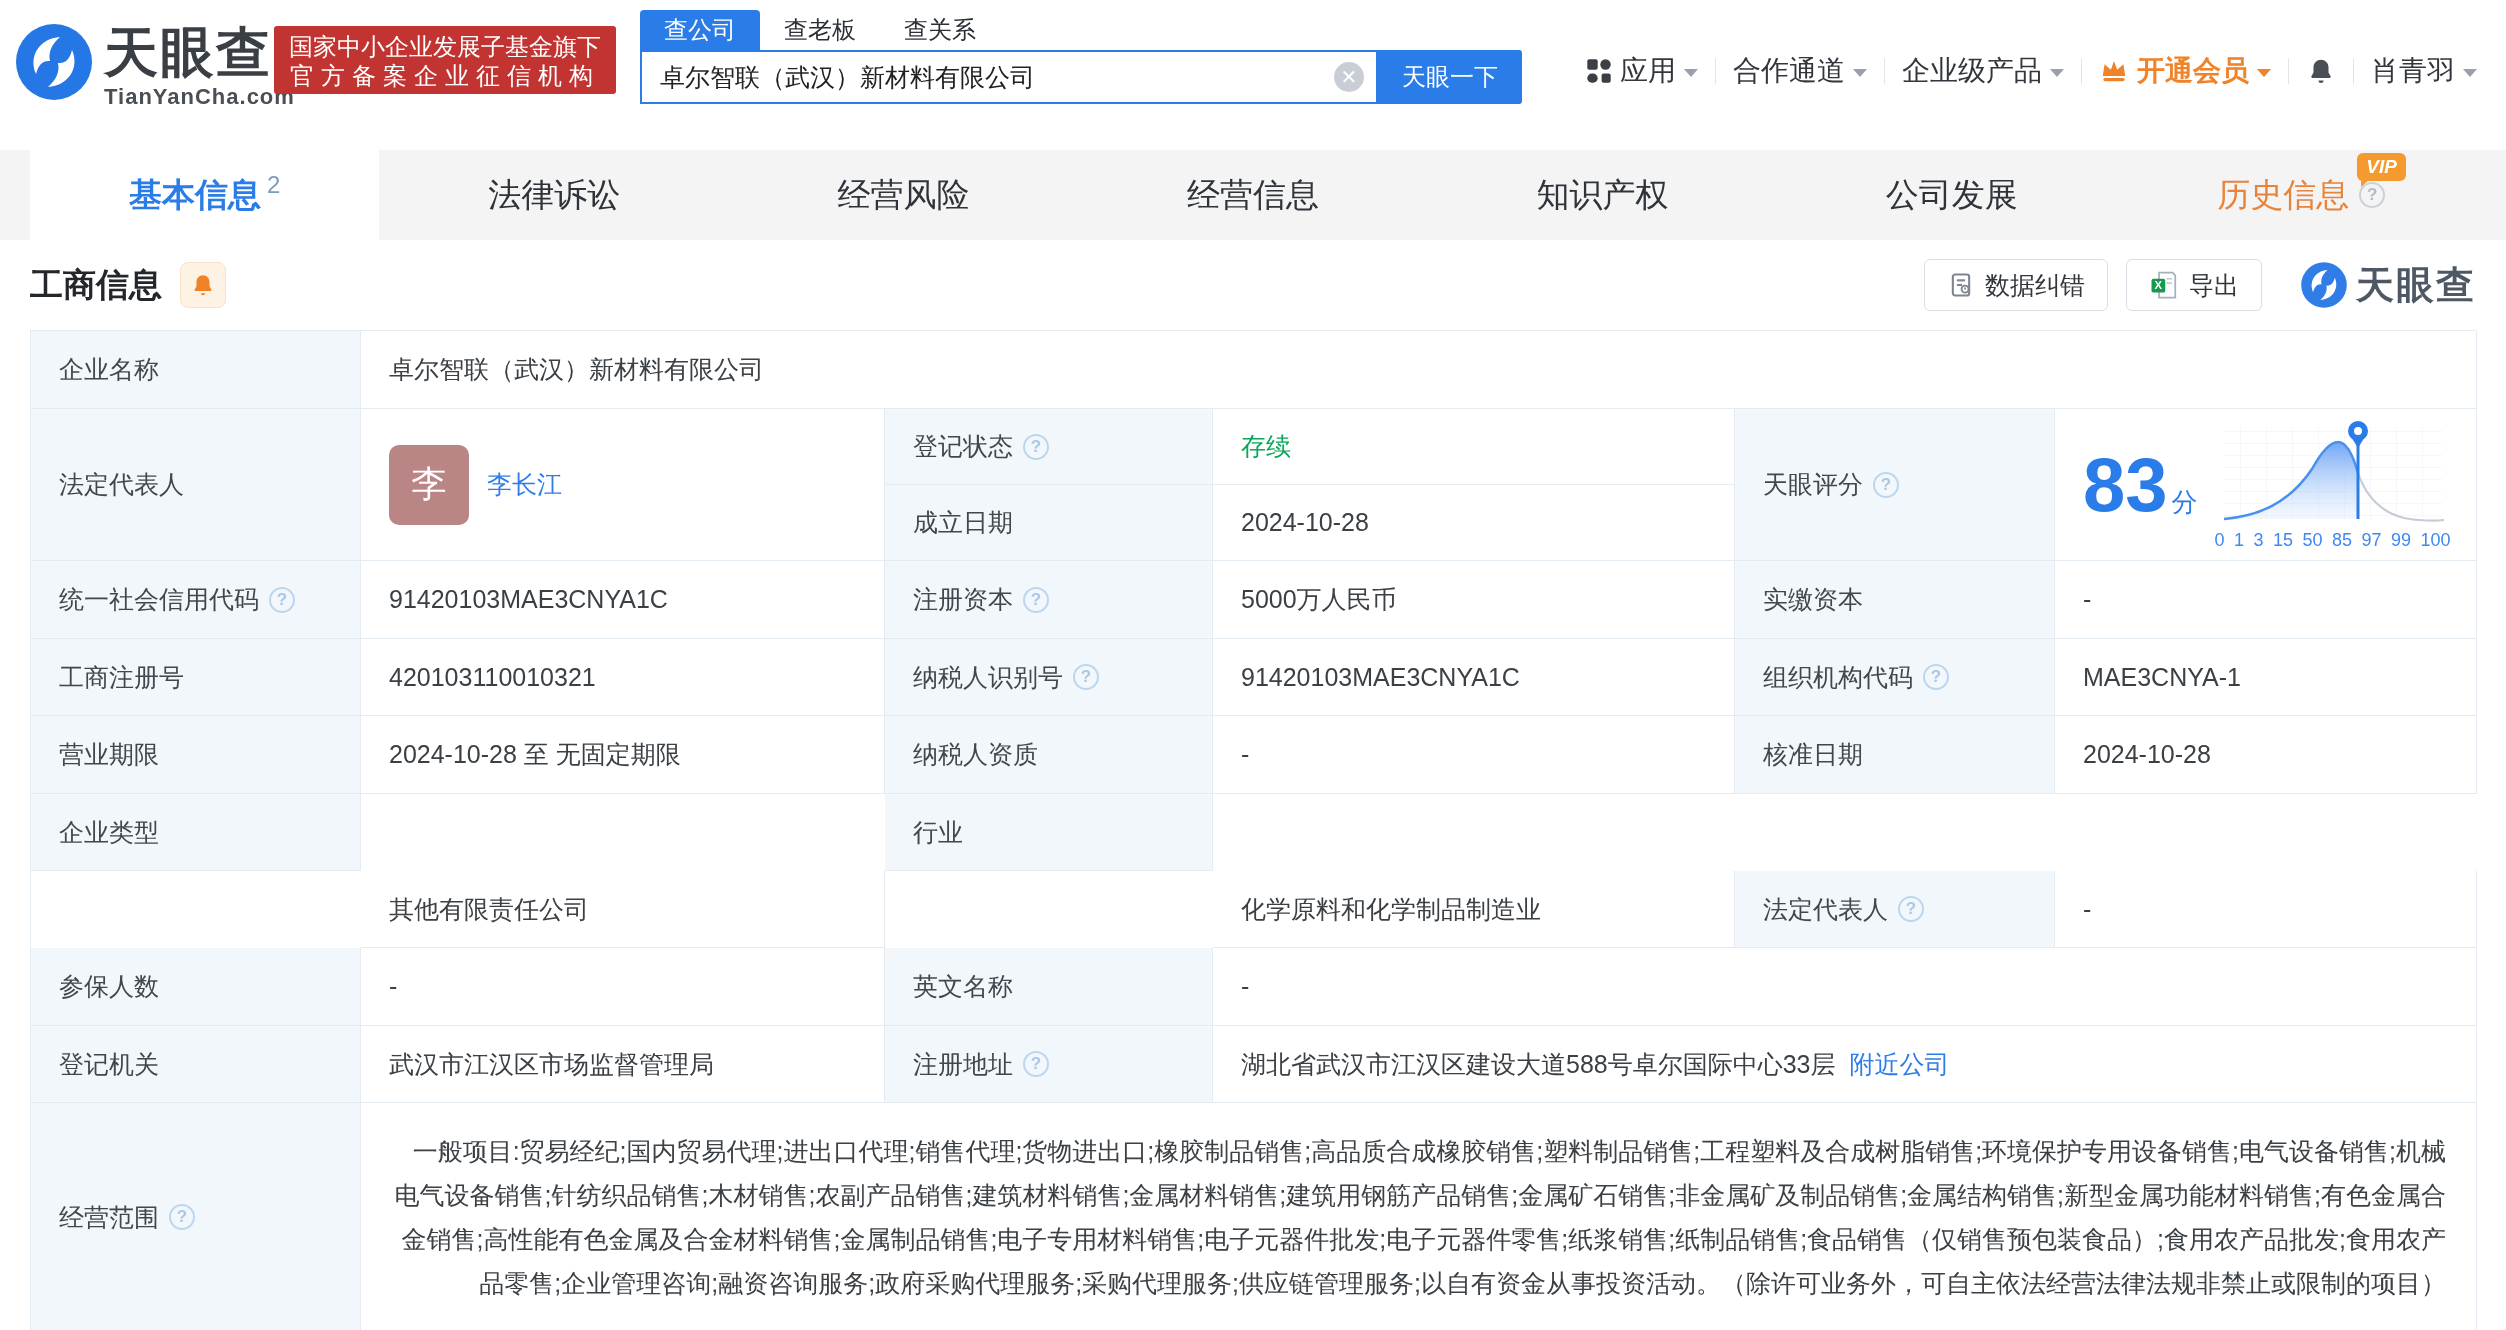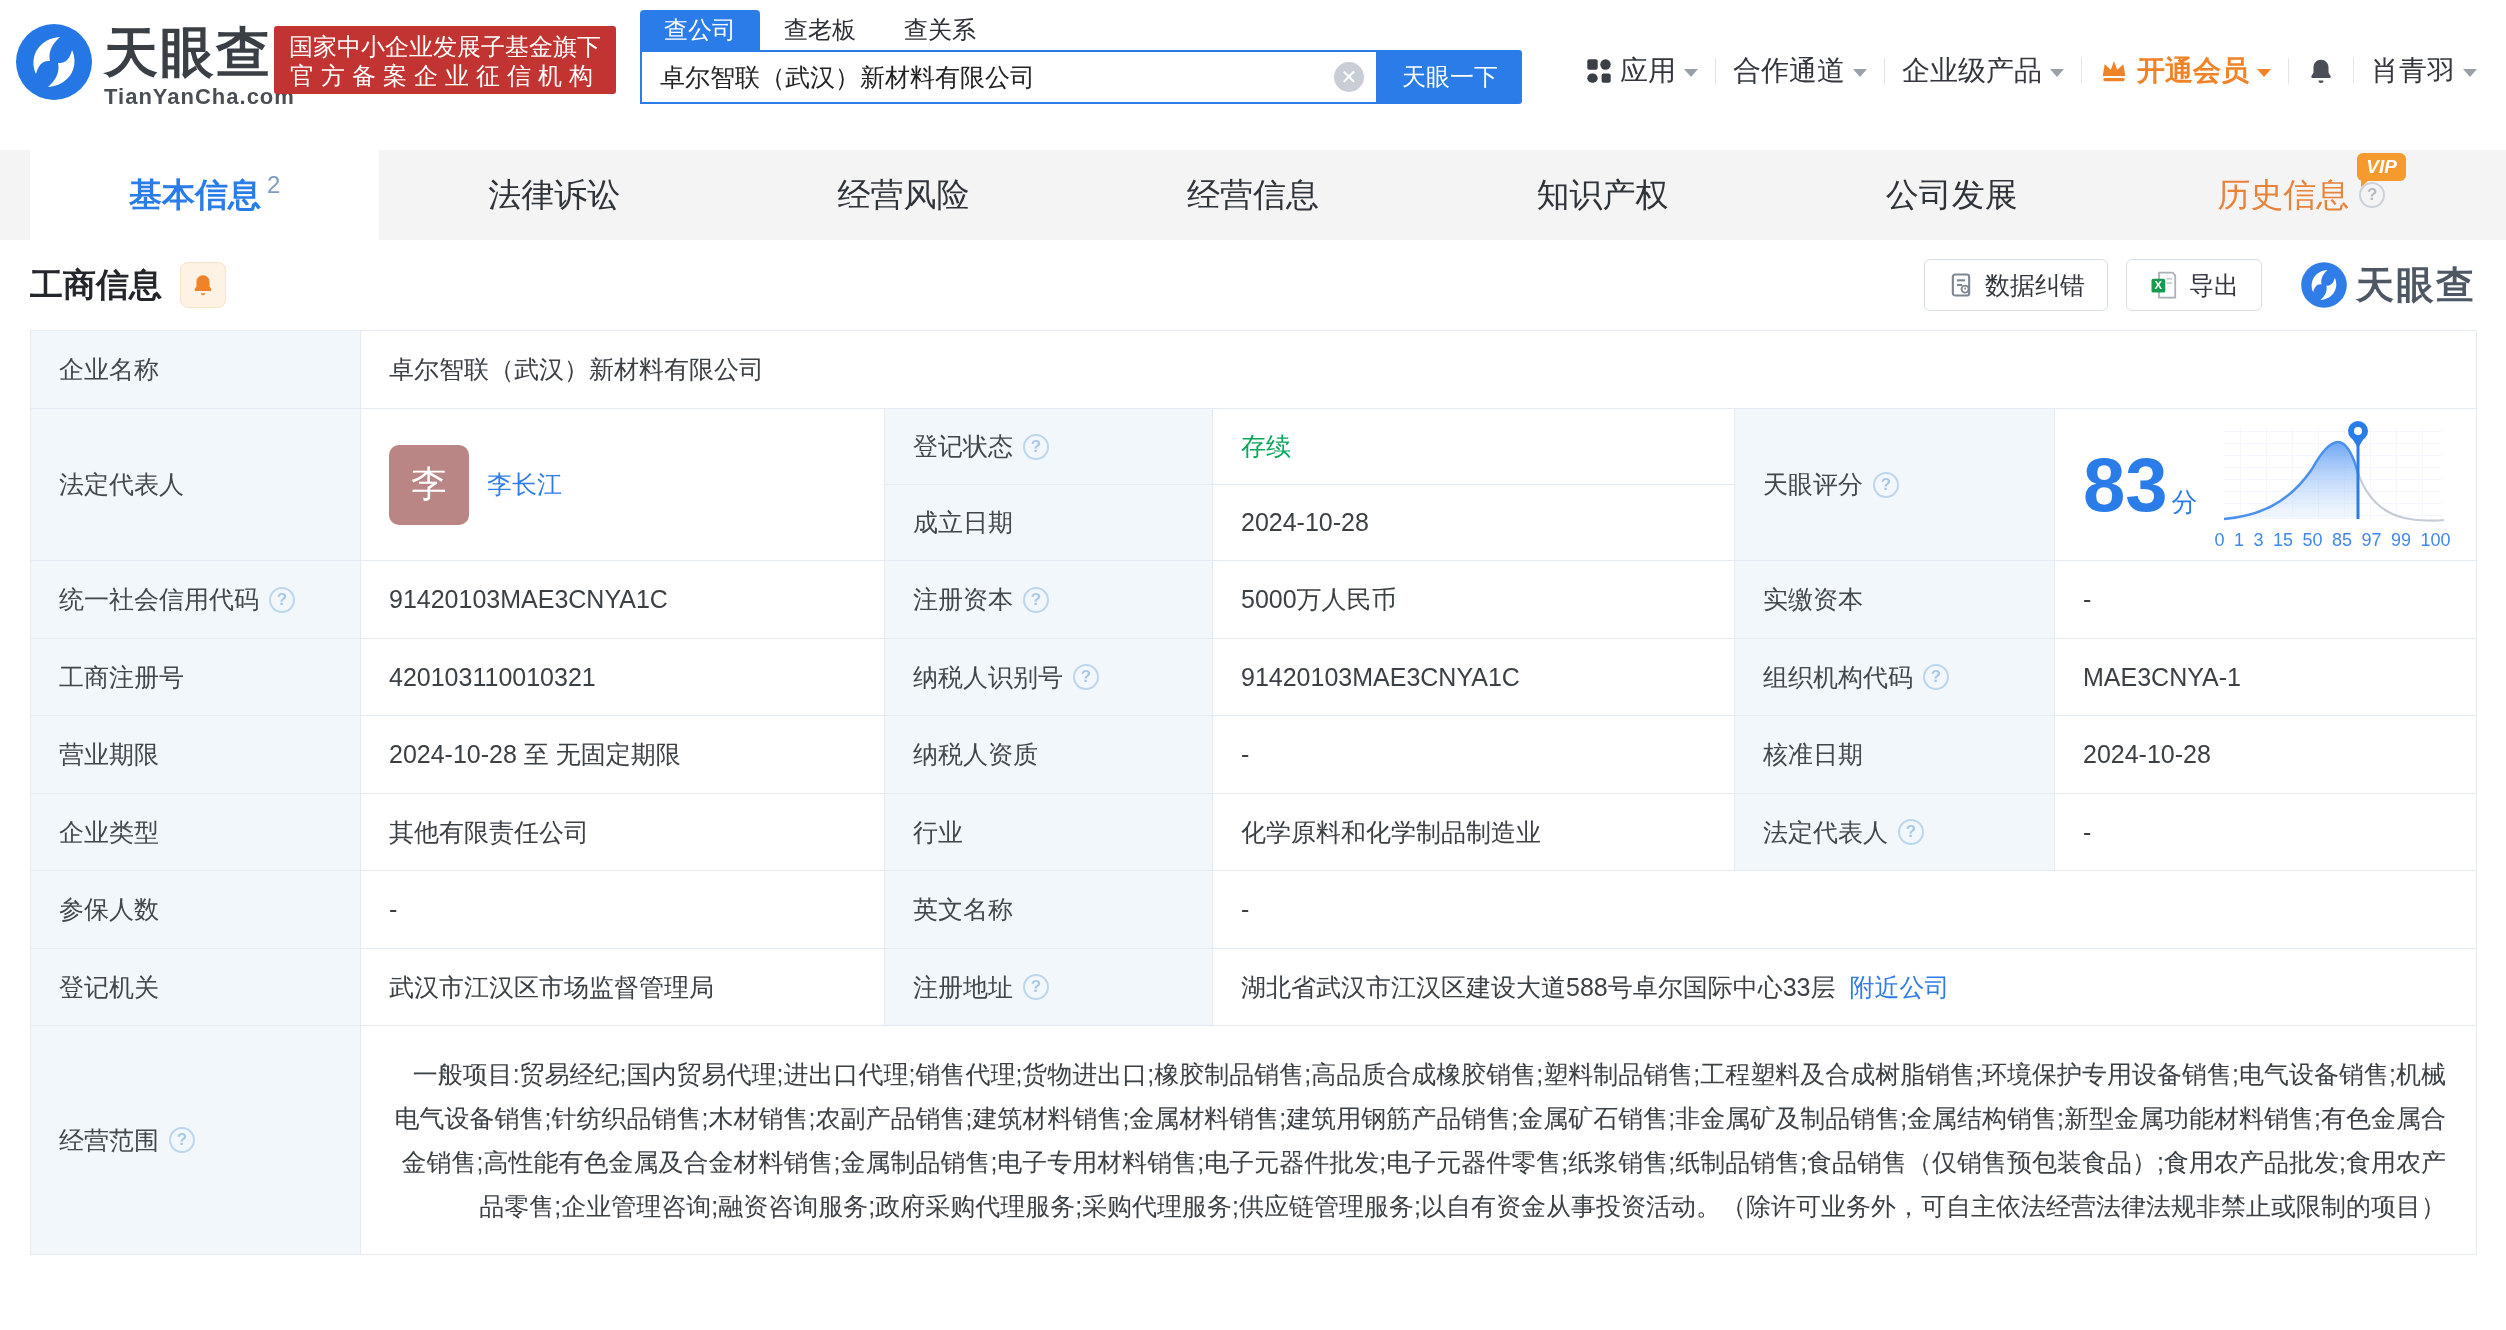--- a/index.html
+++ b/index.html
@@ -333,8 +333,8 @@
   <div class="cell c6 h78">2024-10-28</div>
 
   <div class="cell lbl c1 h77">企业类型</div>
+  <div class="cell lbl c3 h77">行业</div>
   <div class="cell c2 h77">其他有限责任公司</div>
-  <div class="cell lbl c3 h77">行业</div>
   <div class="cell c4 h77">化学原料和化学制品制造业</div>
   <div class="cell lbl c5 h77">
     <span>法定代表人</span>

